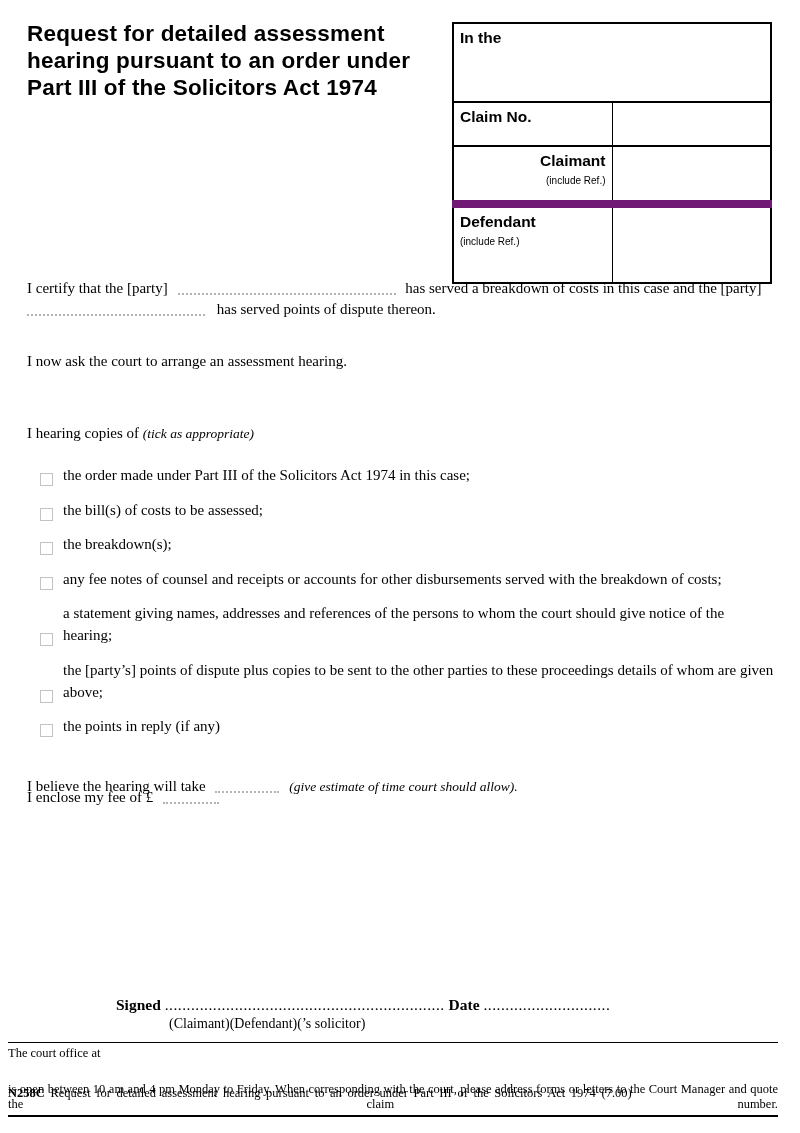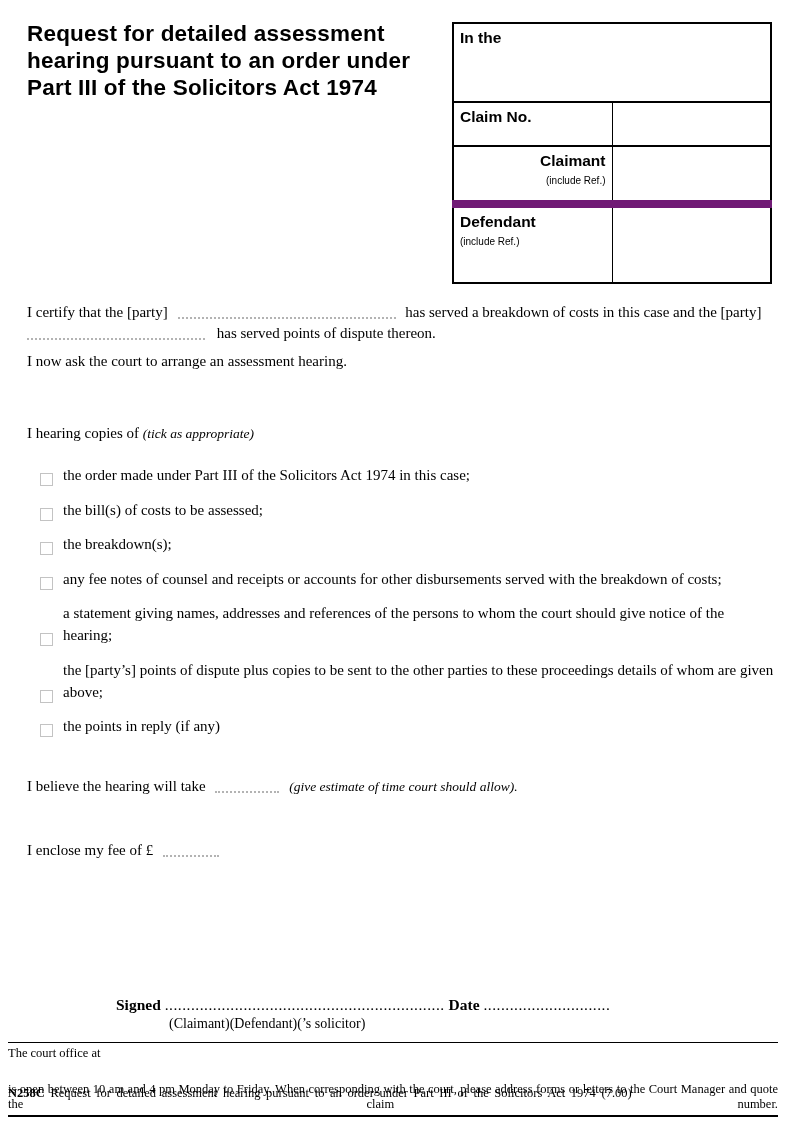--- a/index.html
+++ b/index.html
@@ -91,7 +91,7 @@
 </tbody>
   </table>
 
-<div class="para" style="top:302px;">
+<div class="para" style="top:278px;">
   <div>
     <span>I certify that the [party]</span>
     <span class="fill" style="width:218px; margin:0 6px;"></span>

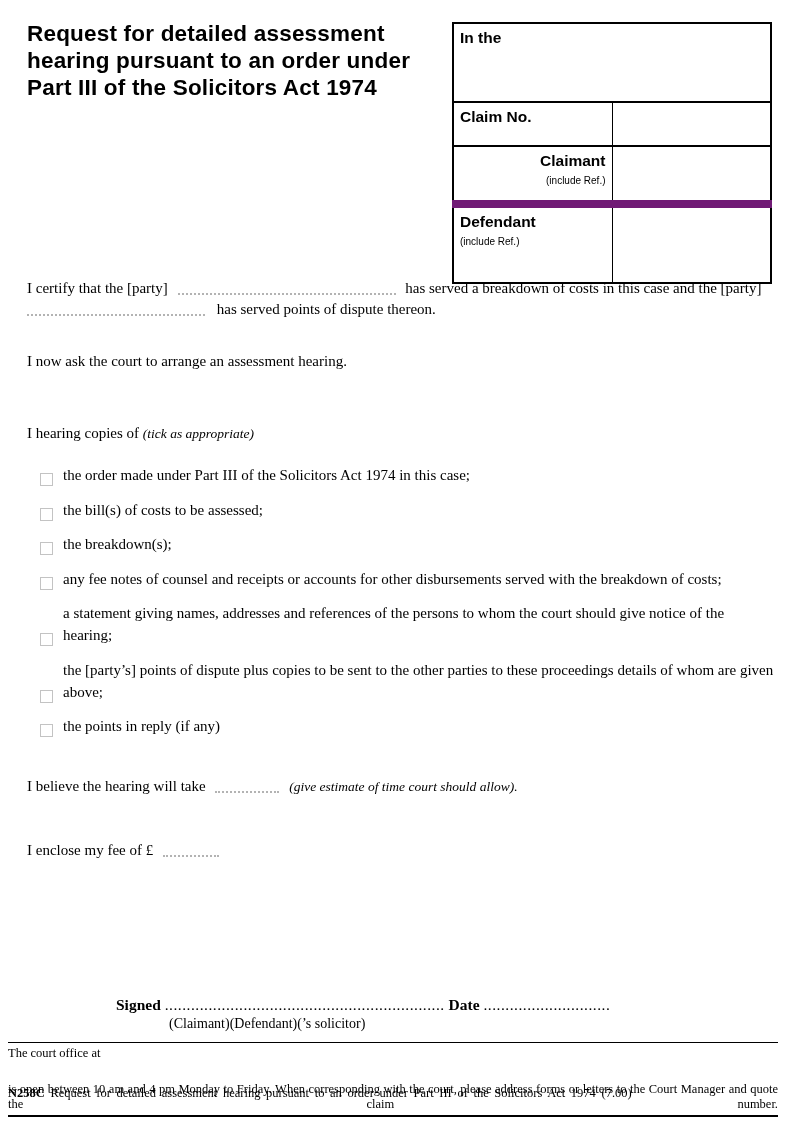--- a/index.html
+++ b/index.html
@@ -147,7 +147,7 @@
   <span class="italic-hint">(give estimate of time court should allow).</span>
 </div>
 
-<div class="para" style="top:840px;">
+<div class="para" style="top:787px;">
   <span>I enclose my fee of £</span>
   <span class="fill" style="width:56px; margin-left:6px;"></span>
 </div>

